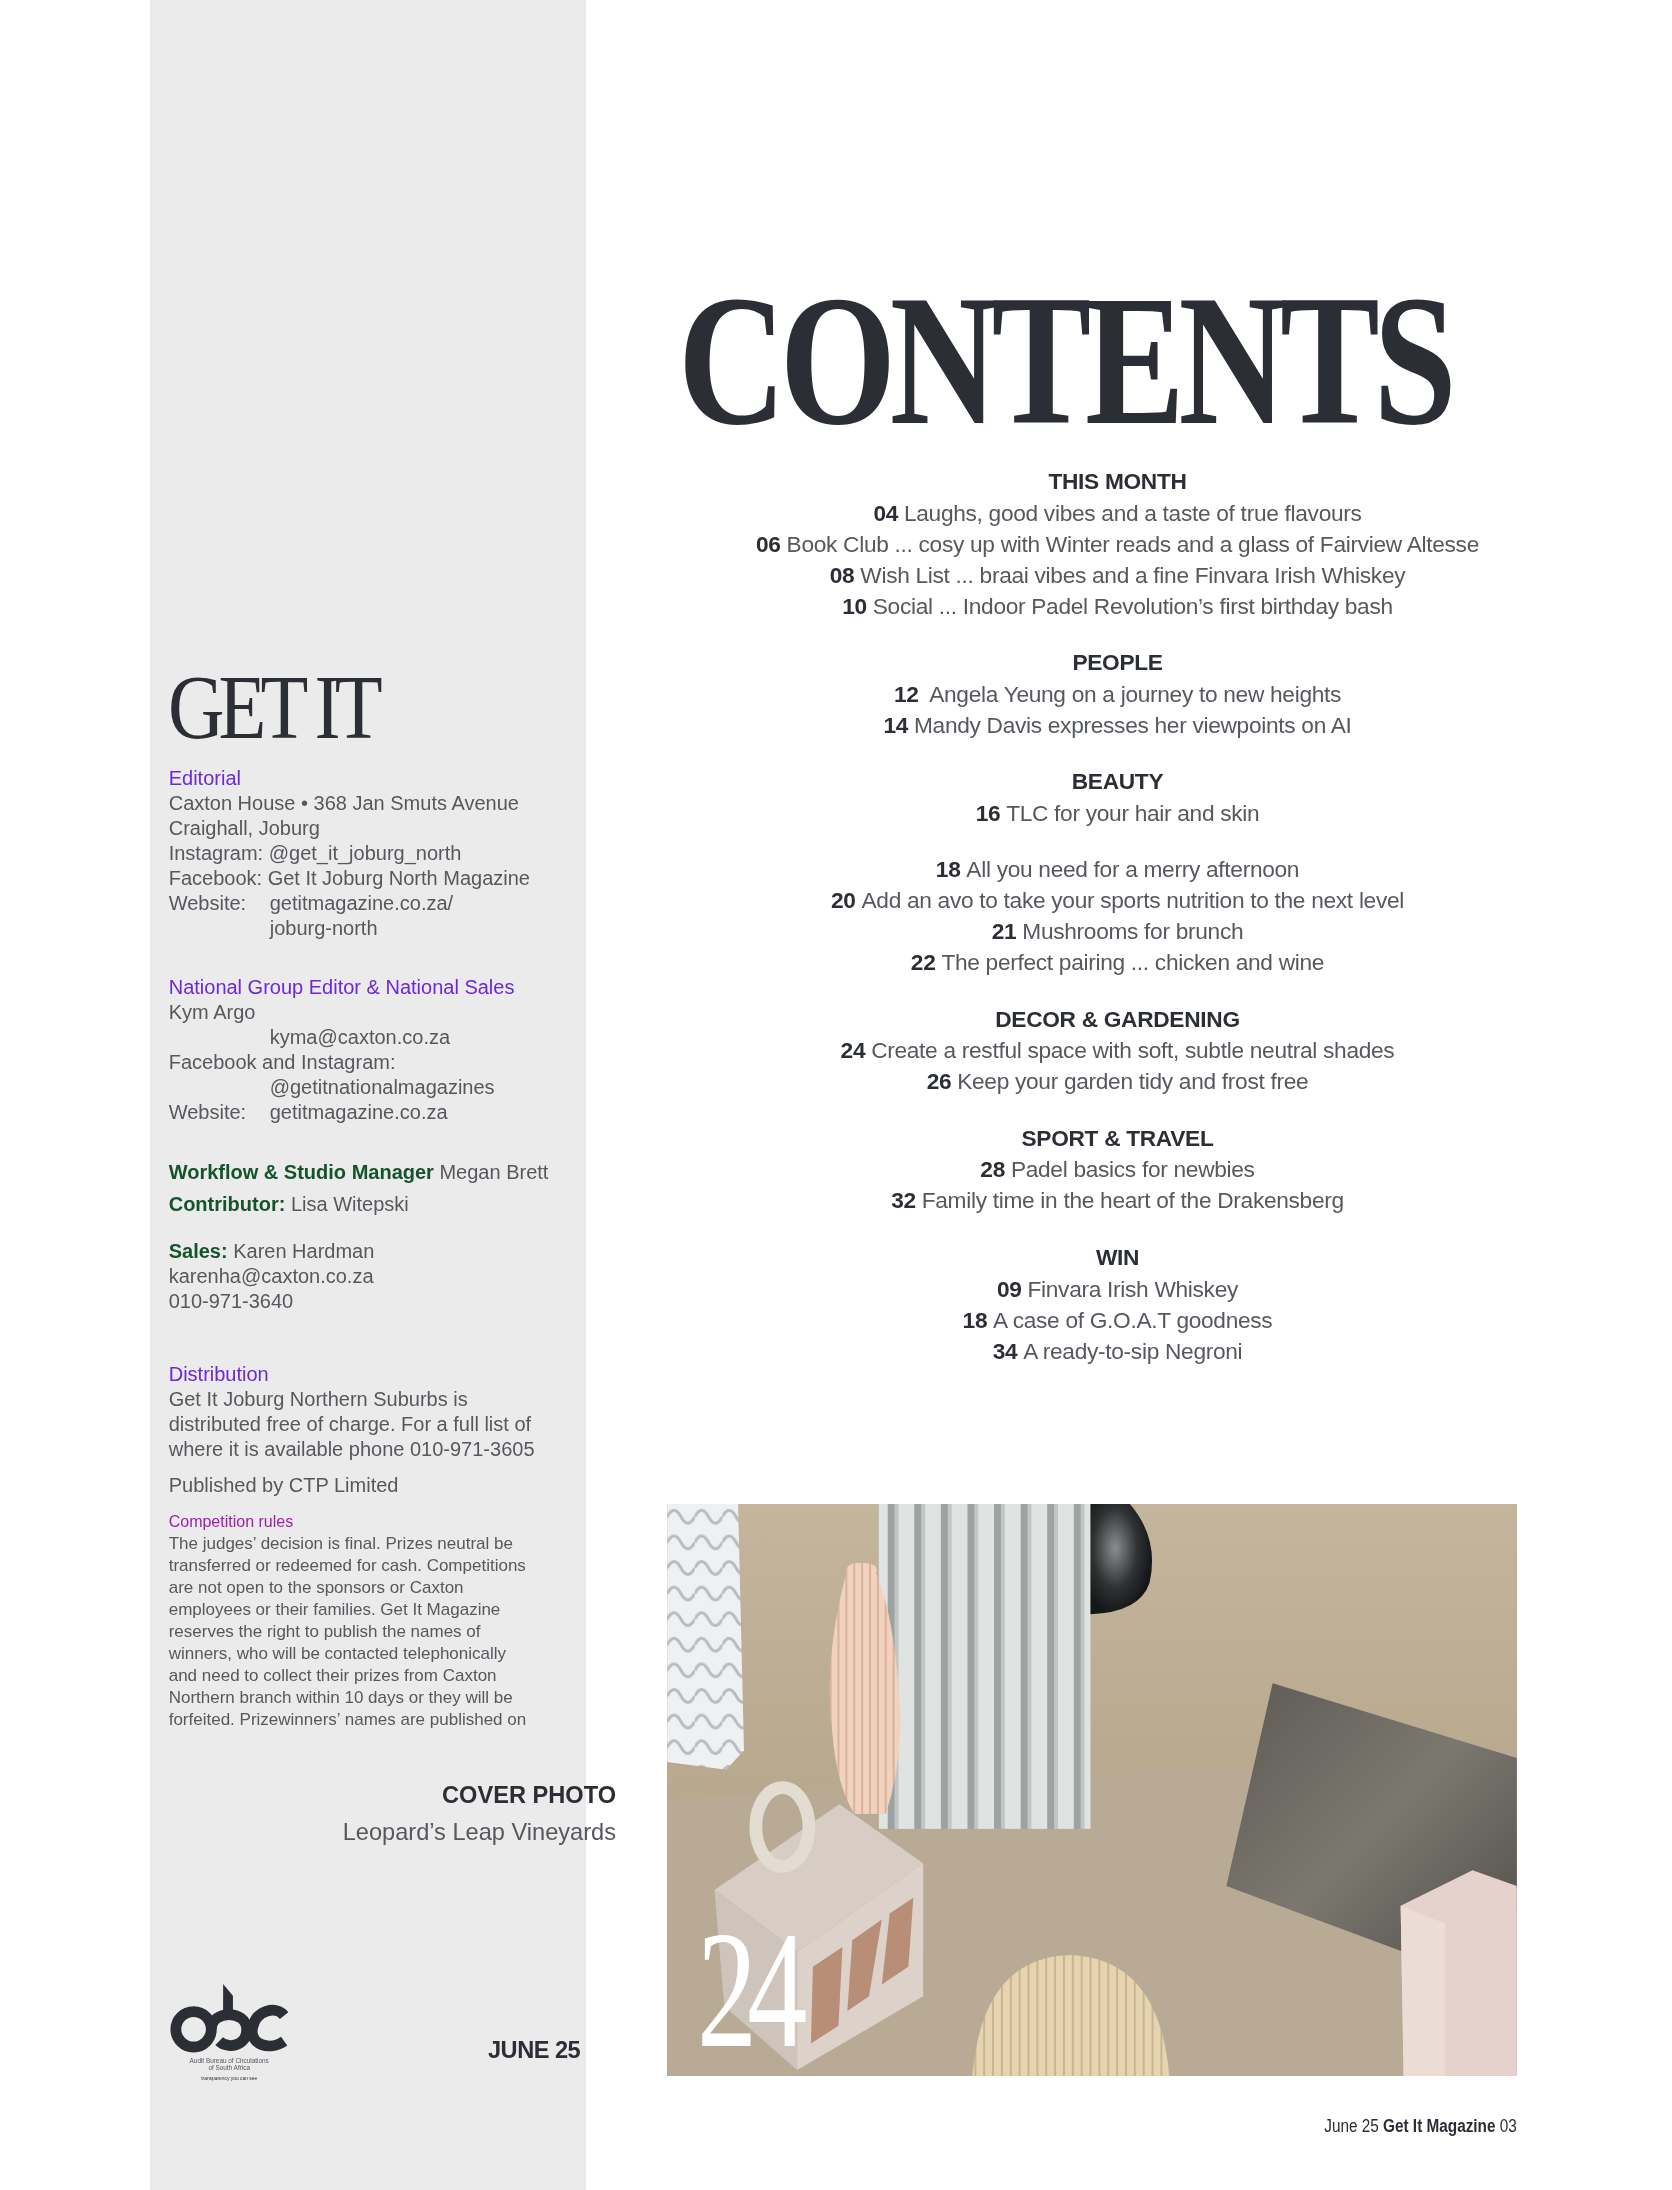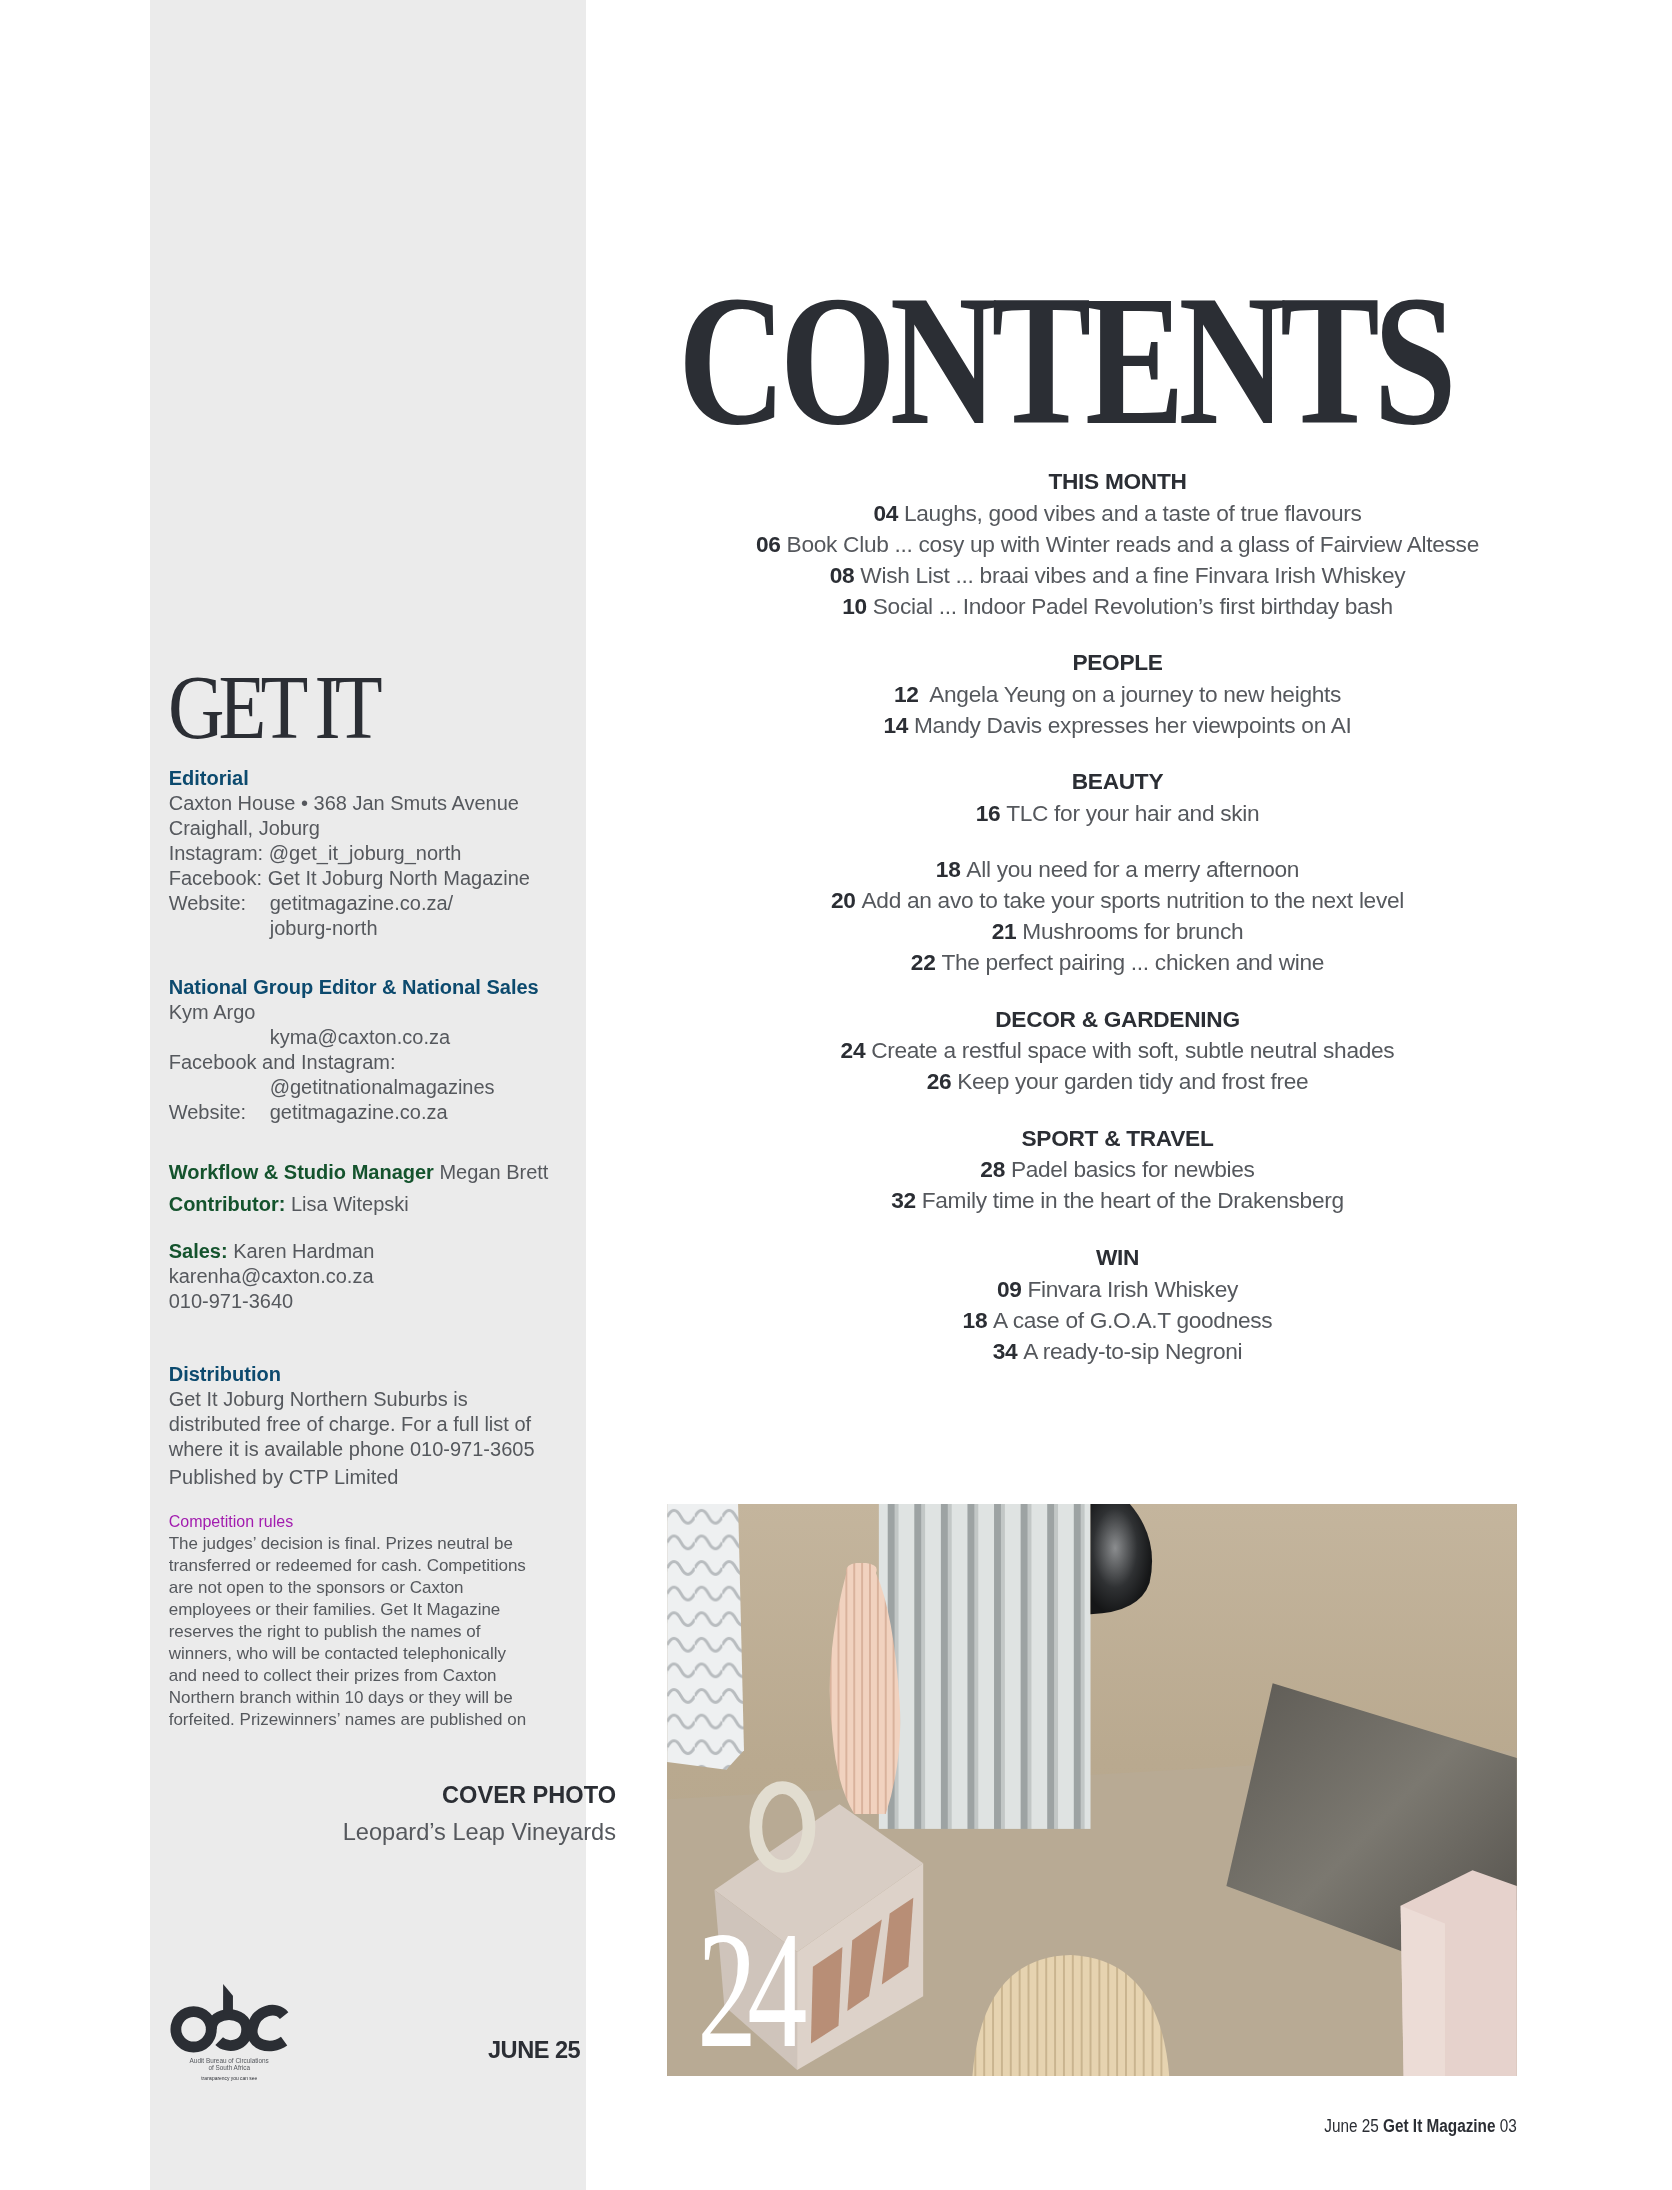--- a/index.html
+++ b/index.html
@@ -18,7 +18,7 @@
     font-weight: normal;
   }
   .side-block { position: absolute; left: 18.7px; width: 433px; font-size: 20px; line-height: 25px; color: #55585d; }
-  .side-block .hd { font-weight: bold; color: #0c4a6e; }
+  .side-block .hd { font-weight: normal; color: #6d28d9; }
   .side-block .row { display: flex; white-space: nowrap; }
   .side-block .row .lbl { width: 101px; flex: none; }
   .side-block .indent { padding-left: 101px; white-space: nowrap; }

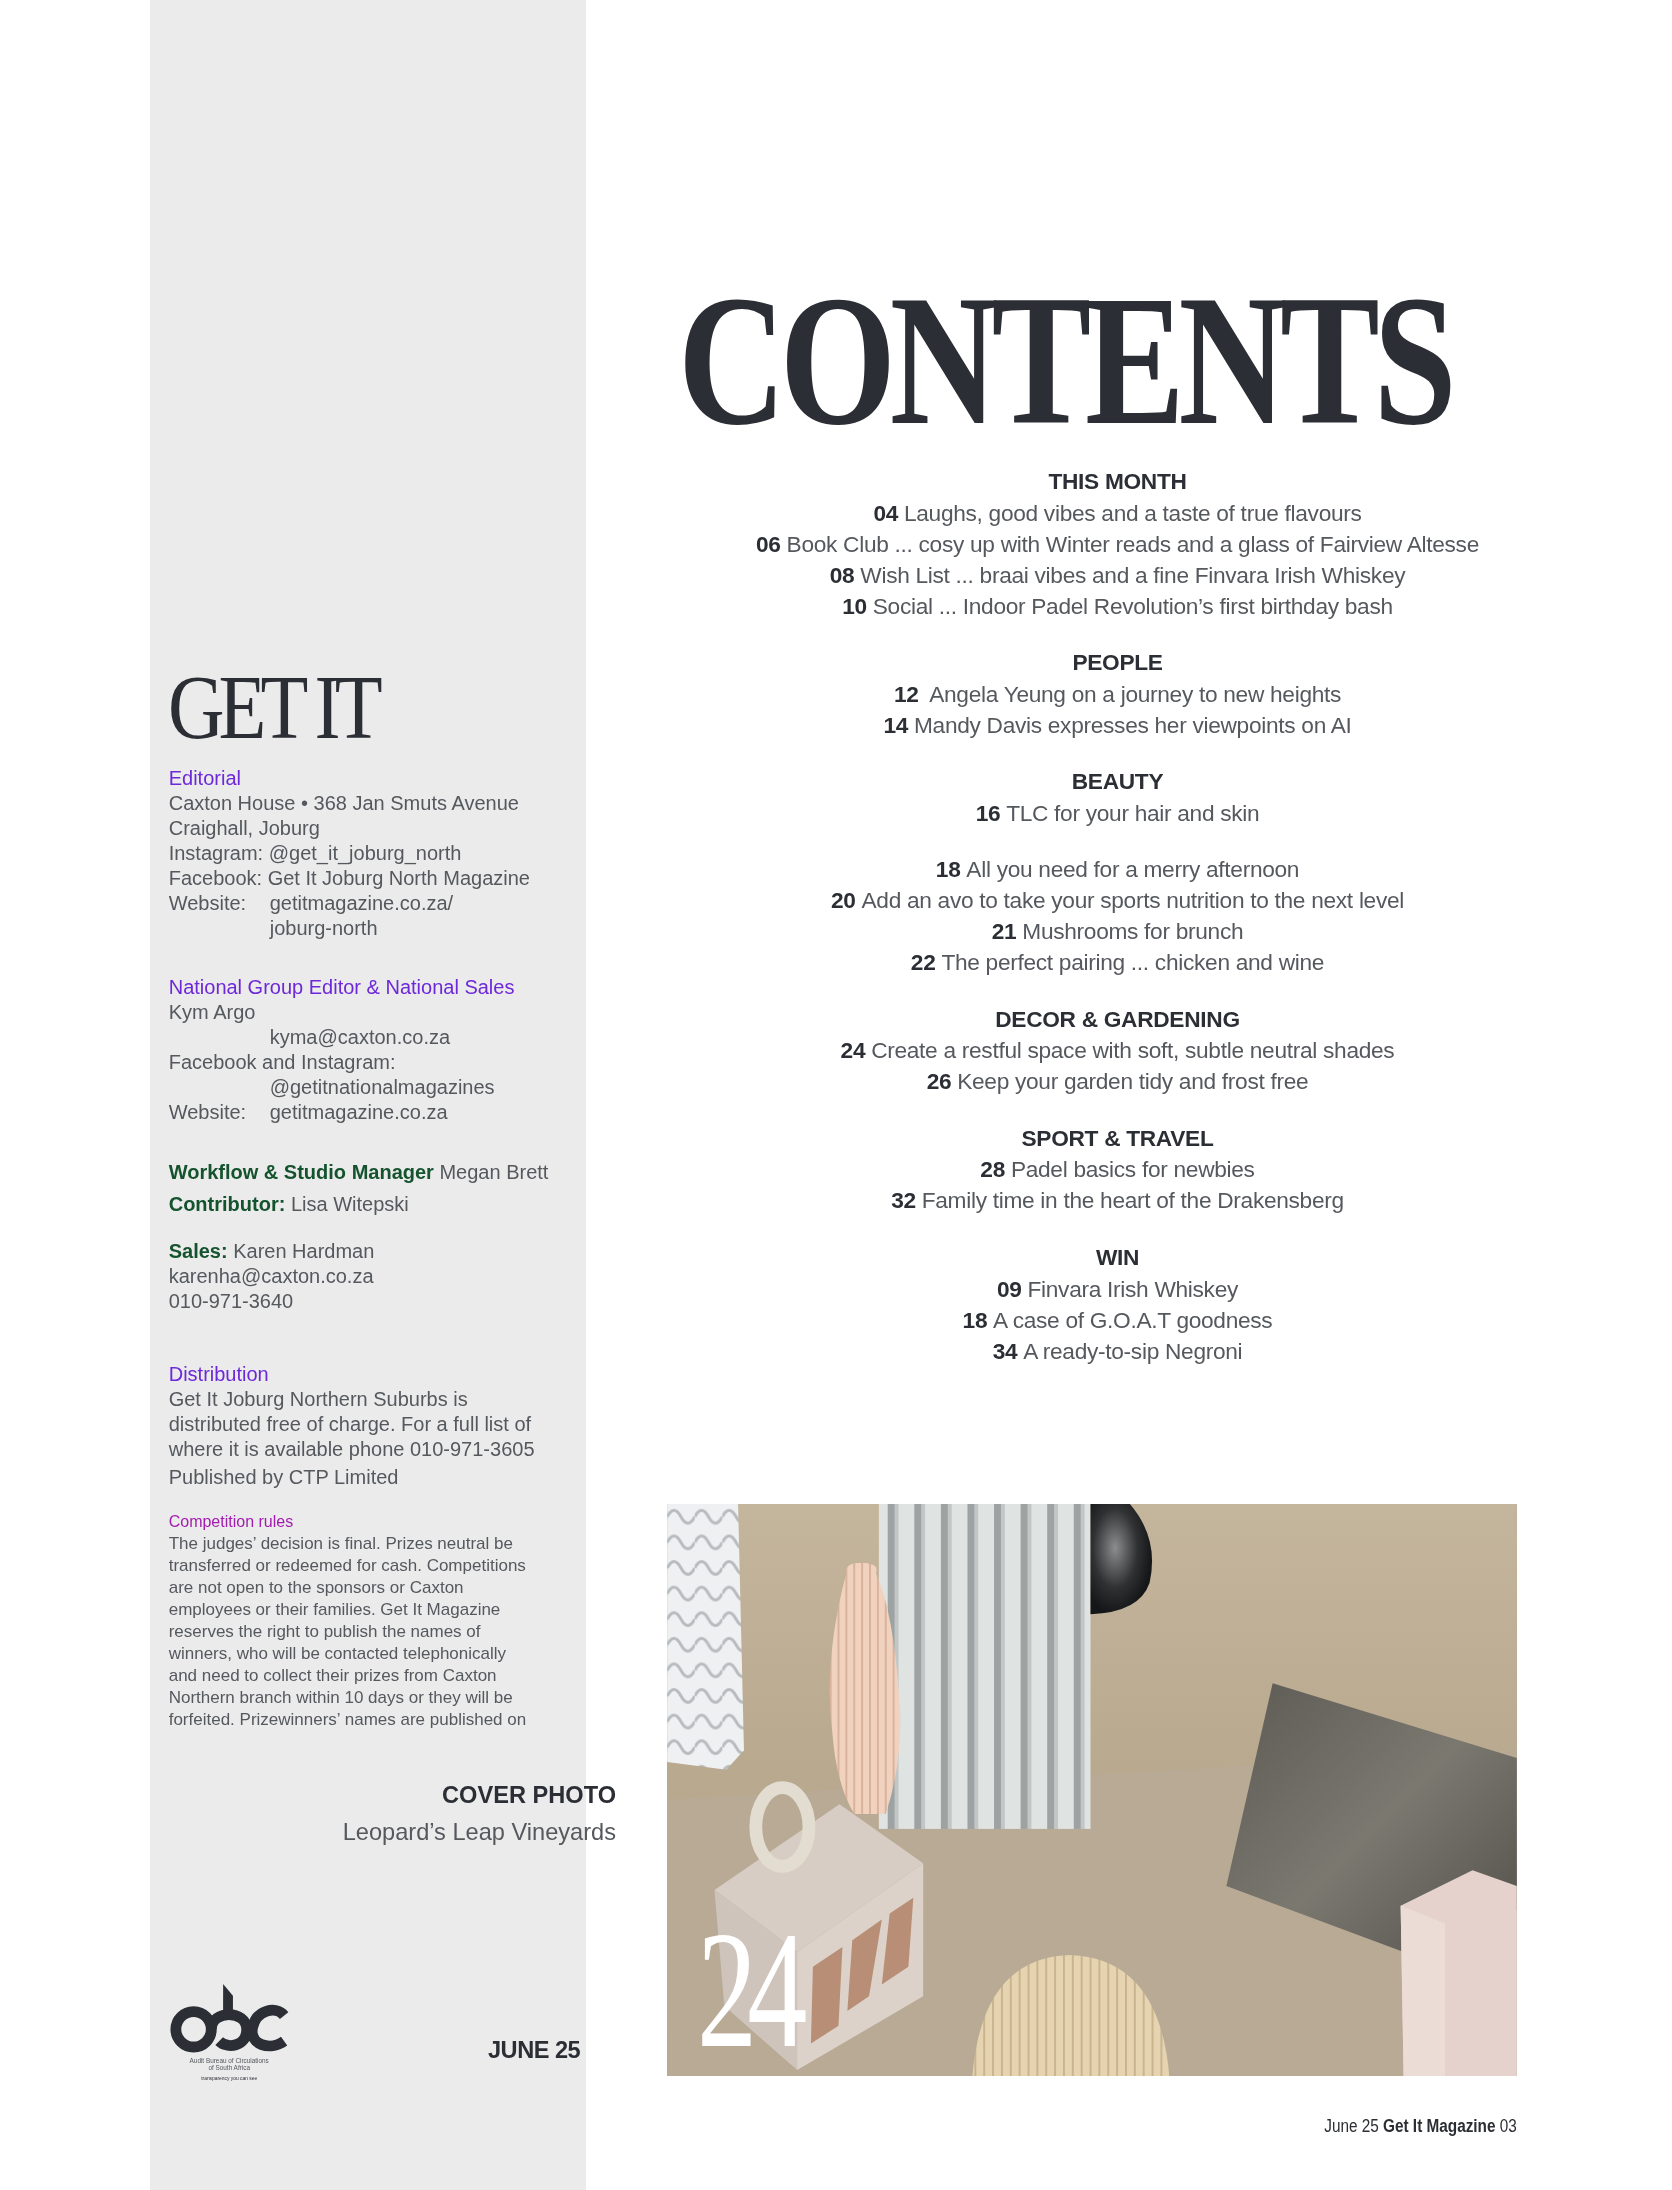--- a/index.html
+++ b/index.html
@@ -122,7 +122,7 @@
     <p>Get It Joburg Northern Suburbs is</p>
     <p>distributed free of charge. For a full list of</p>
     <p>where it is available phone 010-971-3605</p>
-    <p style="margin-top:3px">Published by CTP Limited</p>
+    <p style="margin-top:11px">Published by CTP Limited</p>
   </section>
 
   <section class="comp">

